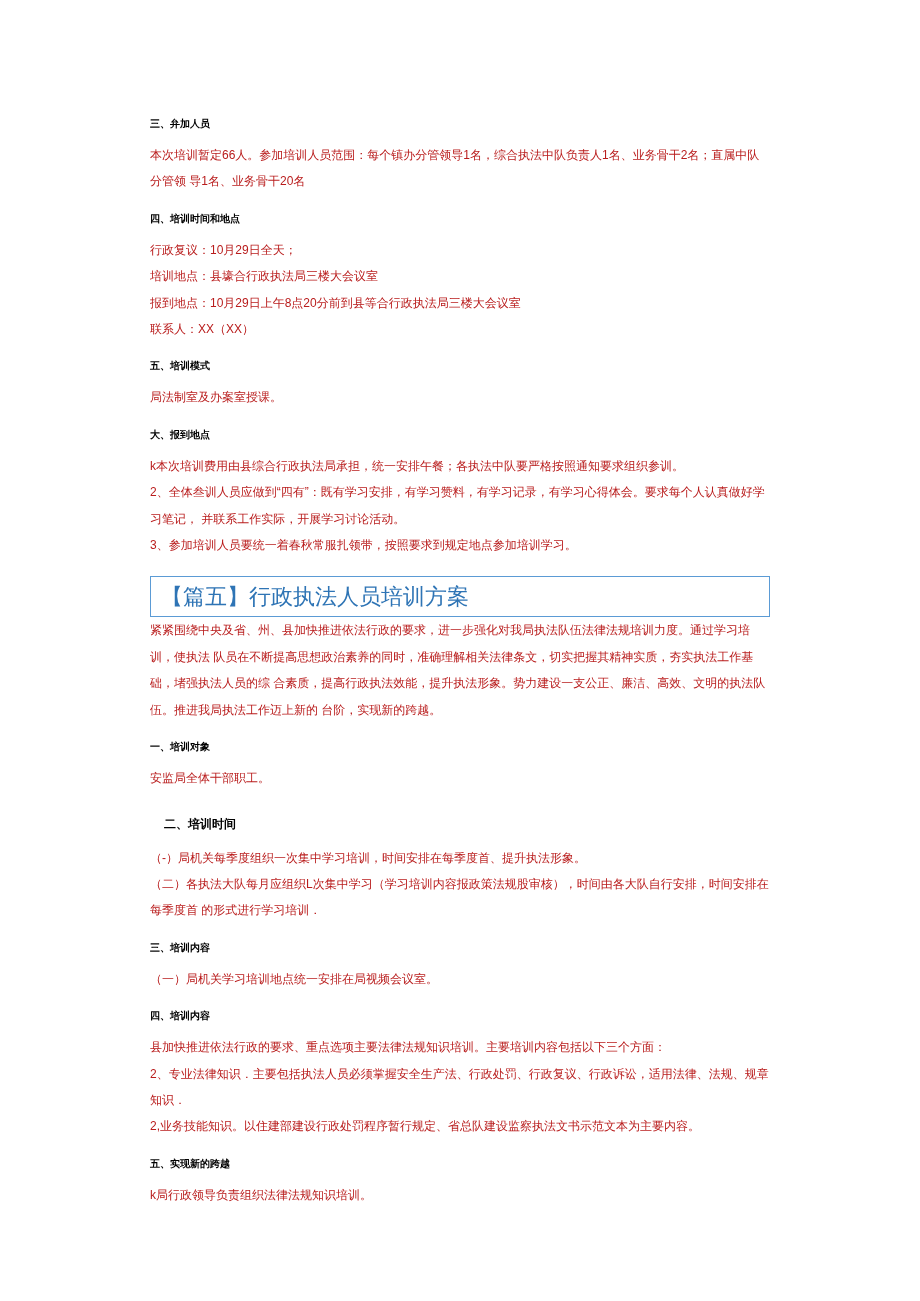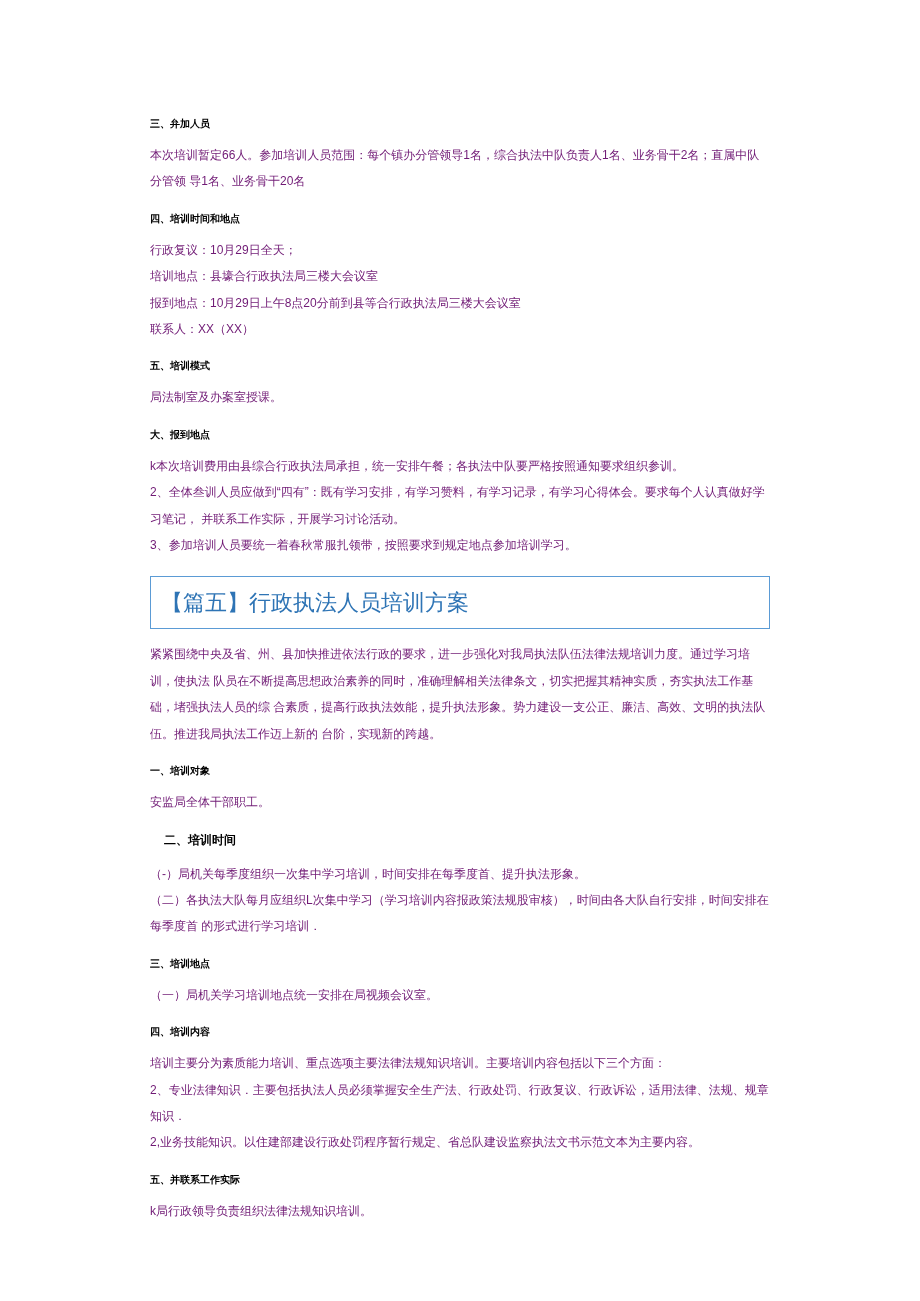--- a/index.html
+++ b/index.html
@@ -29,7 +29,7 @@
   p {
     margin: 0 0;
     line-height: 2.2;
-    color: #701a75;
+    color: #b91c1c;
   }
   .section-title-box {
     border: 1px solid #5b9bd5;

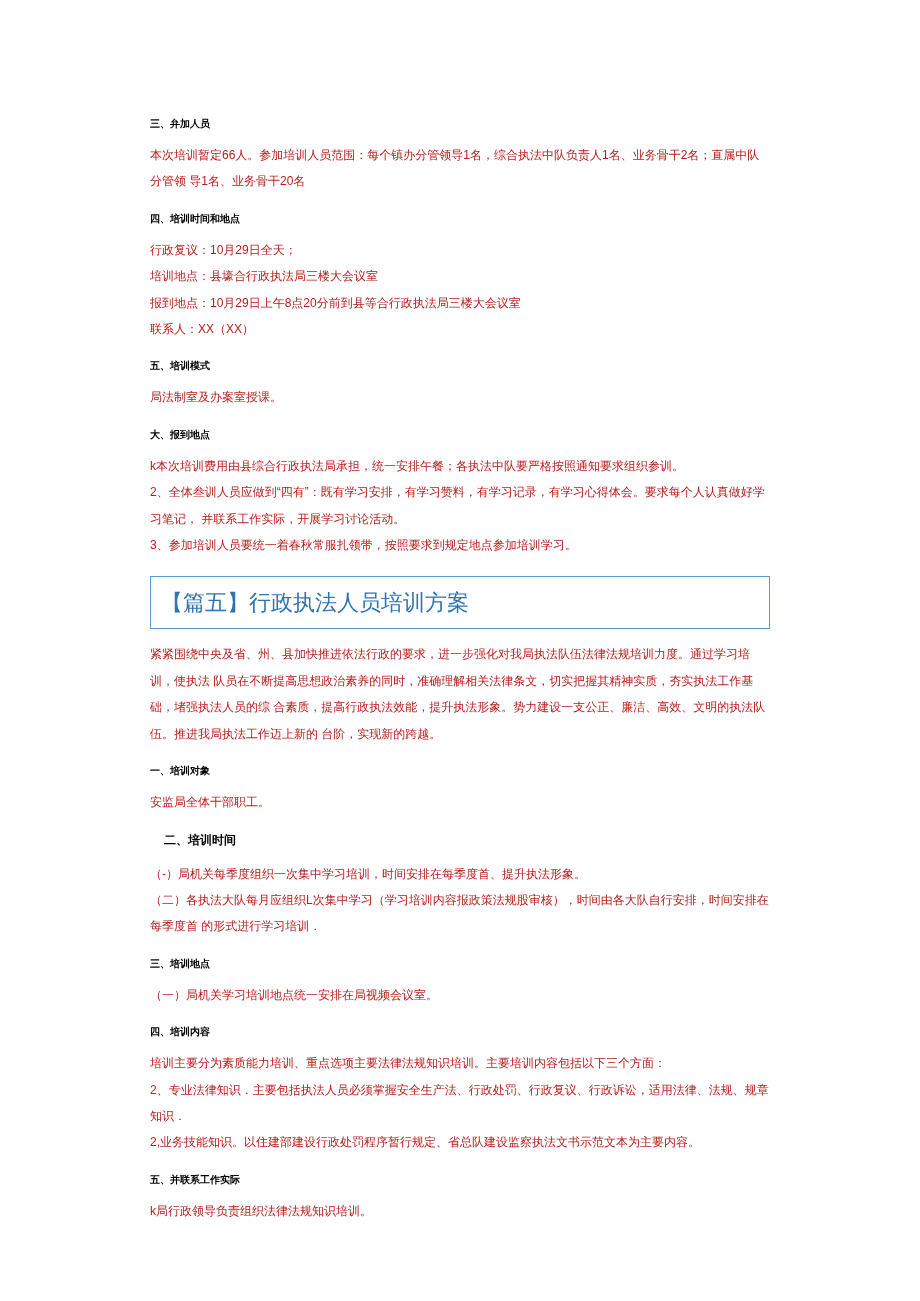--- a/index.html
+++ b/index.html
@@ -33,8 +33,8 @@
   }
   .section-title-box {
     border: 1px solid #5b9bd5;
-    padding: 8px 10px;
-    margin: 18px 0 12px 0;
+    padding: 2px 10px;
+    margin: 18px 0 0 0;
     display: block;
   }
   .section-title-box span.bracket {

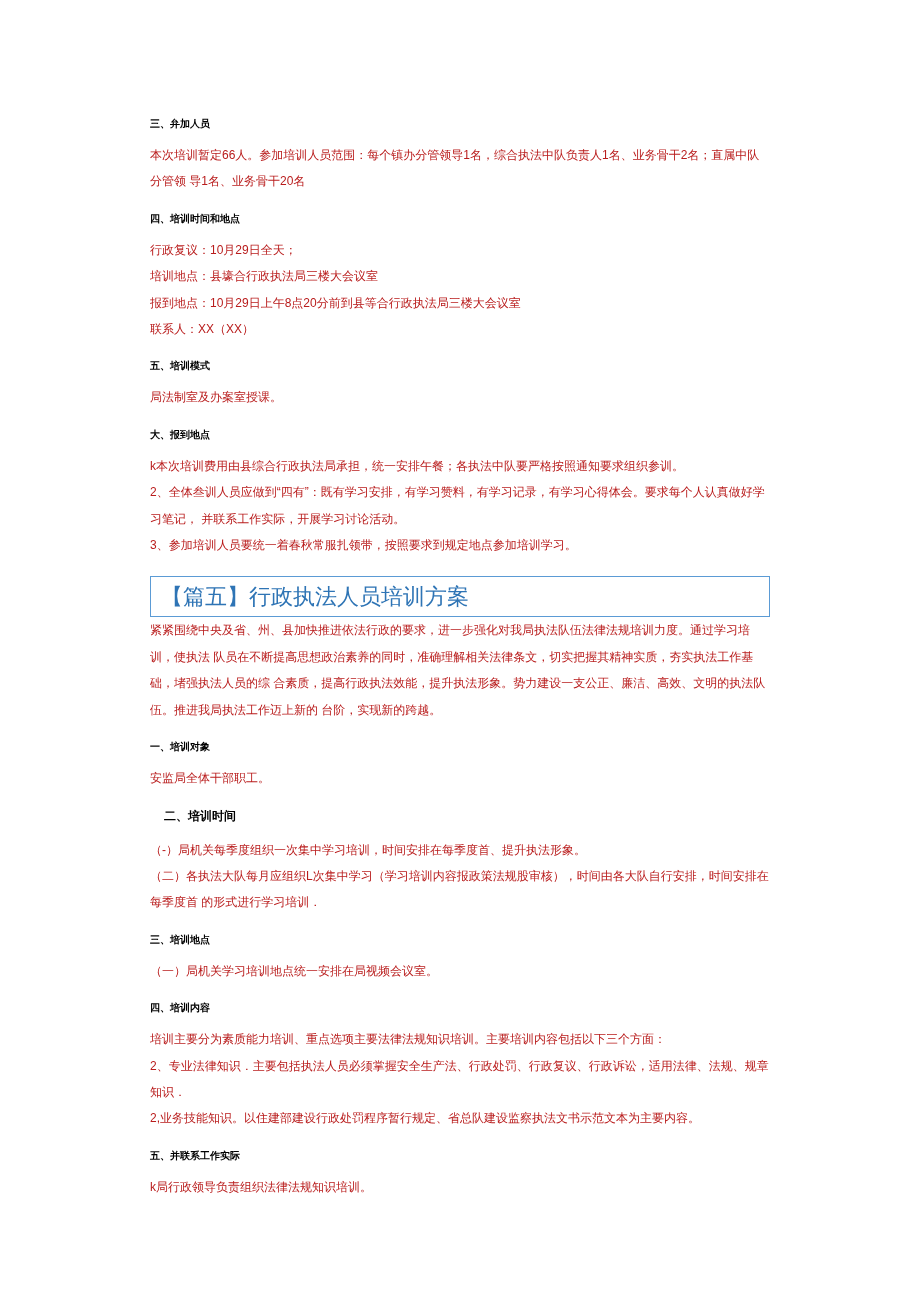--- a/index.html
+++ b/index.html
@@ -21,7 +21,7 @@
   }
   .heading-indent {
     font-weight: bold;
-    margin: 16px 0 10px 0;
+    margin: 24px 0 10px 0;
     font-size: 12px;
     color: #000;
     padding-left: 14px;

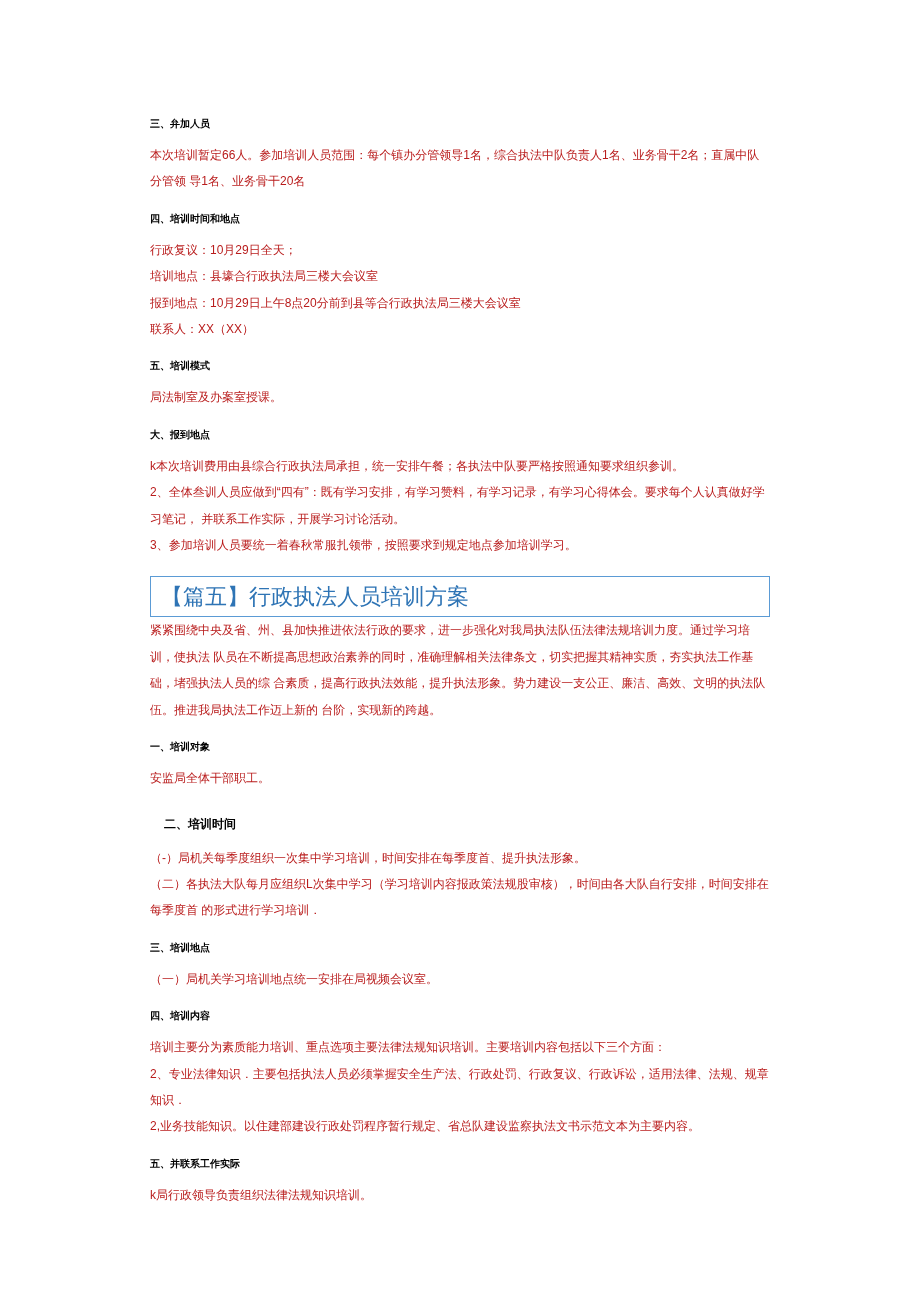--- a/index.html
+++ b/index.html
@@ -81,7 +81,7 @@
 <p>（-）局机关每季度组织一次集中学习培训，时间安排在每季度首、提升执法形象。</p>
 <p>（二）各执法大队每月应组织L次集中学习（学习培训内容报政策法规股审核），时间由各大队自行安排，时间安排在每季度首 的形式进行学习培训．</p>
 
-<div class="heading">三、培训地点</div>
+<div class="heading">三、培训内容</div>
 <p>（一）局机关学习培训地点统一安排在局视频会议室。</p>
 <div class="heading">四、培训内容</div>
 <p>培训主要分为素质能力培训、重点选项主要法律法规知识培训。主要培训内容包括以下三个方面：</p>

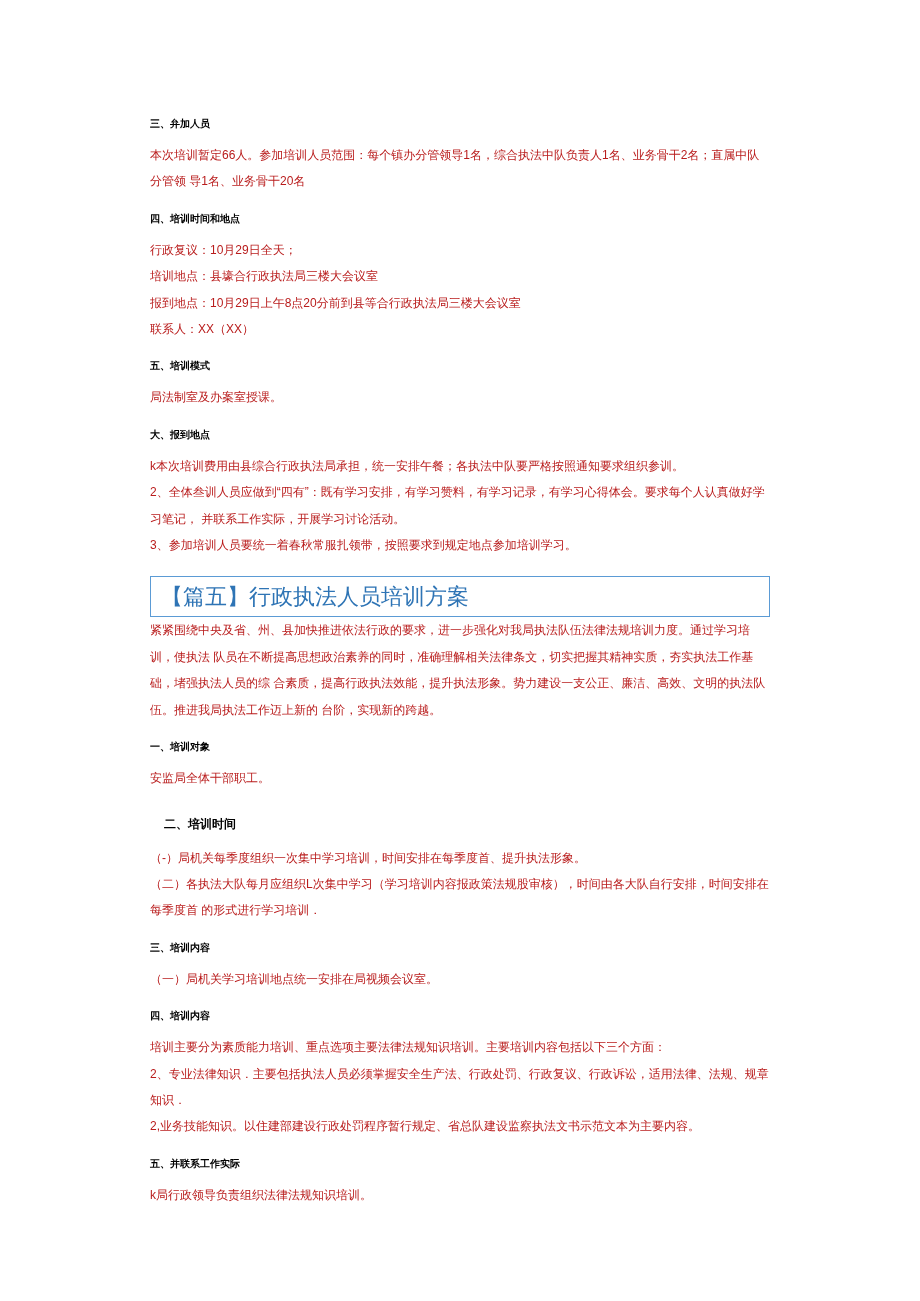--- a/index.html
+++ b/index.html
@@ -84,7 +84,7 @@
 <div class="heading">三、培训内容</div>
 <p>（一）局机关学习培训地点统一安排在局视频会议室。</p>
 <div class="heading">四、培训内容</div>
-<p>培训主要分为素质能力培训、重点选项主要法律法规知识培训。主要培训内容包括以下三个方面：</p>
+<p>县加快推进依法行政的要求、重点选项主要法律法规知识培训。主要培训内容包括以下三个方面：</p>
 <p>2、专业法律知识．主要包括执法人员必须掌握安全生产法、行政处罚、行政复议、行政诉讼，适用法律、法规、规章知识．</p>
 <p>2,业务技能知识。以住建部建设行政处罚程序暂行规定、省总队建设监察执法文书示范文本为主要内容。</p>
 

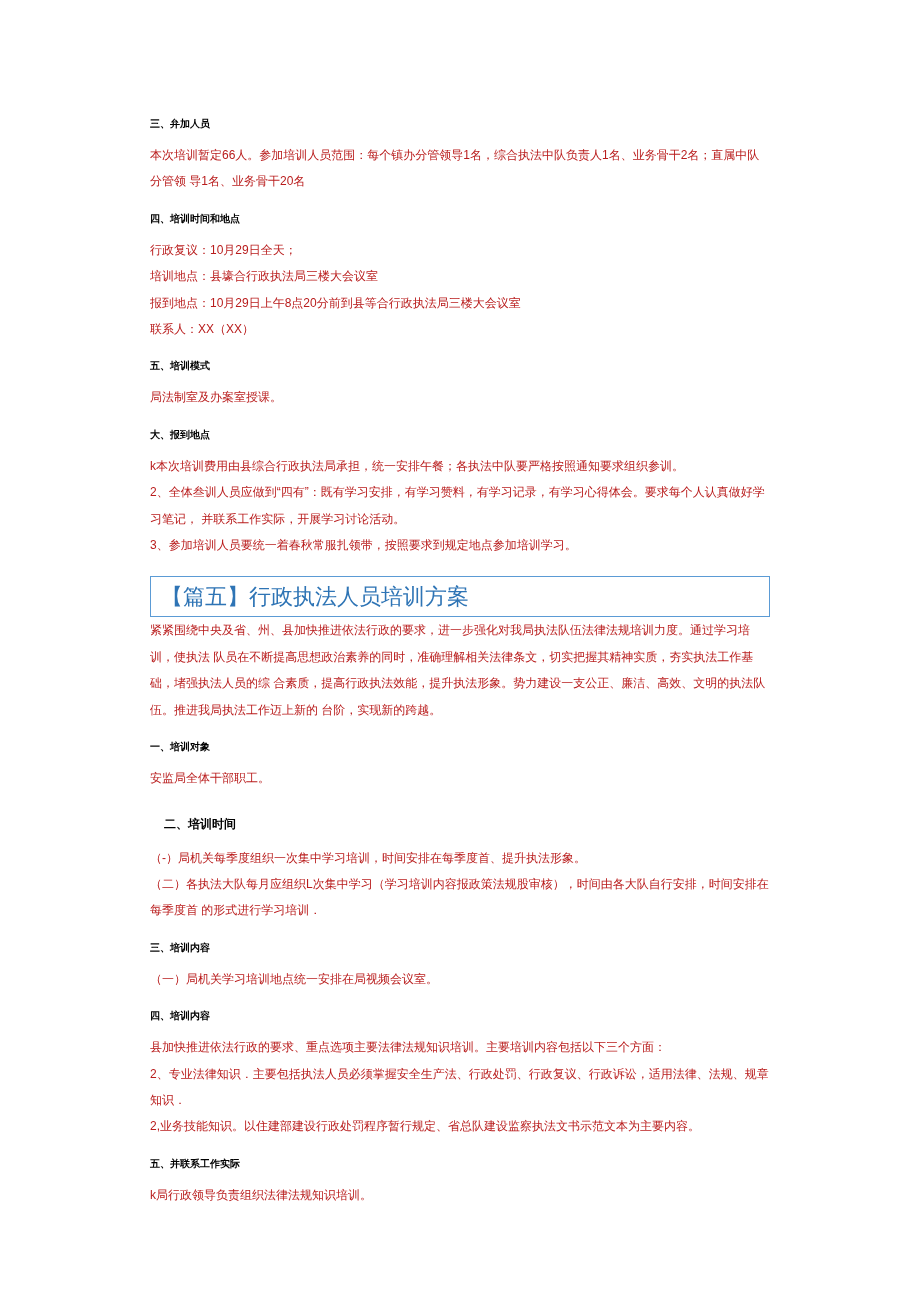--- a/index.html
+++ b/index.html
@@ -88,7 +88,7 @@
 <p>2、专业法律知识．主要包括执法人员必须掌握安全生产法、行政处罚、行政复议、行政诉讼，适用法律、法规、规章知识．</p>
 <p>2,业务技能知识。以住建部建设行政处罚程序暂行规定、省总队建设监察执法文书示范文本为主要内容。</p>
 
-<div class="heading">五、并联系工作实际</div>
+<div class="heading">五、实现新的跨越</div>
 <p>k局行政领导负责组织法律法规知识培训。</p>
 
 </body></html>

